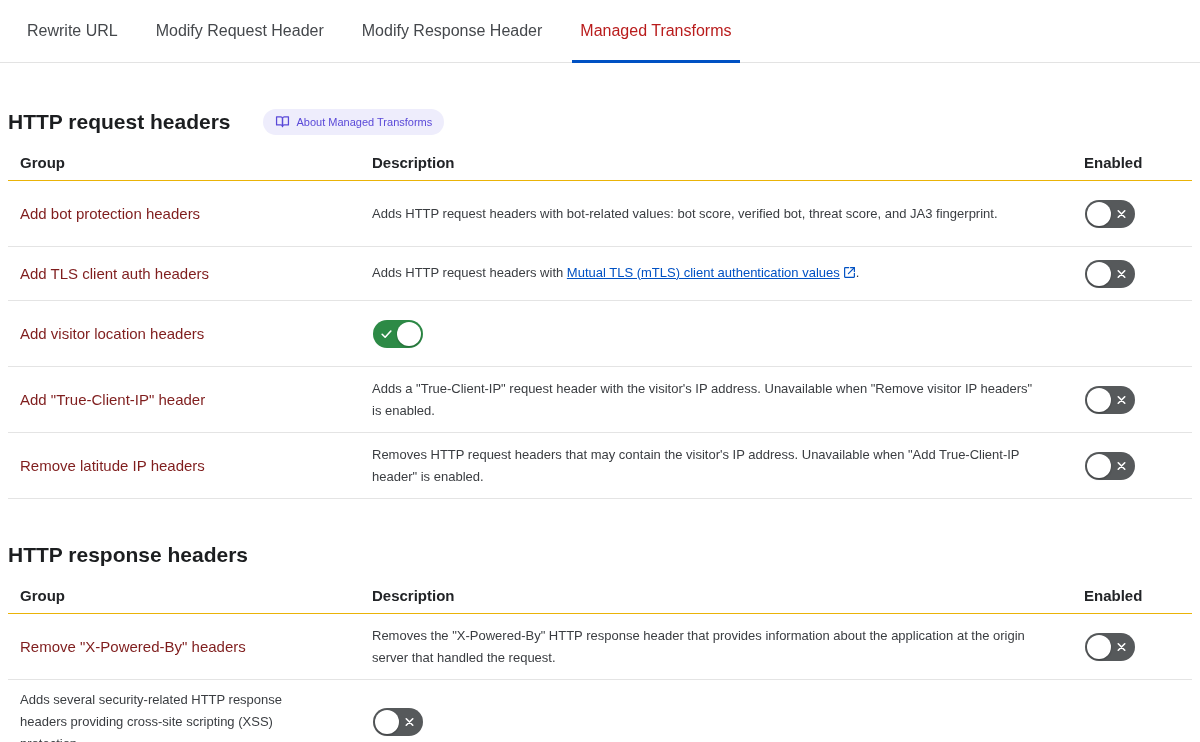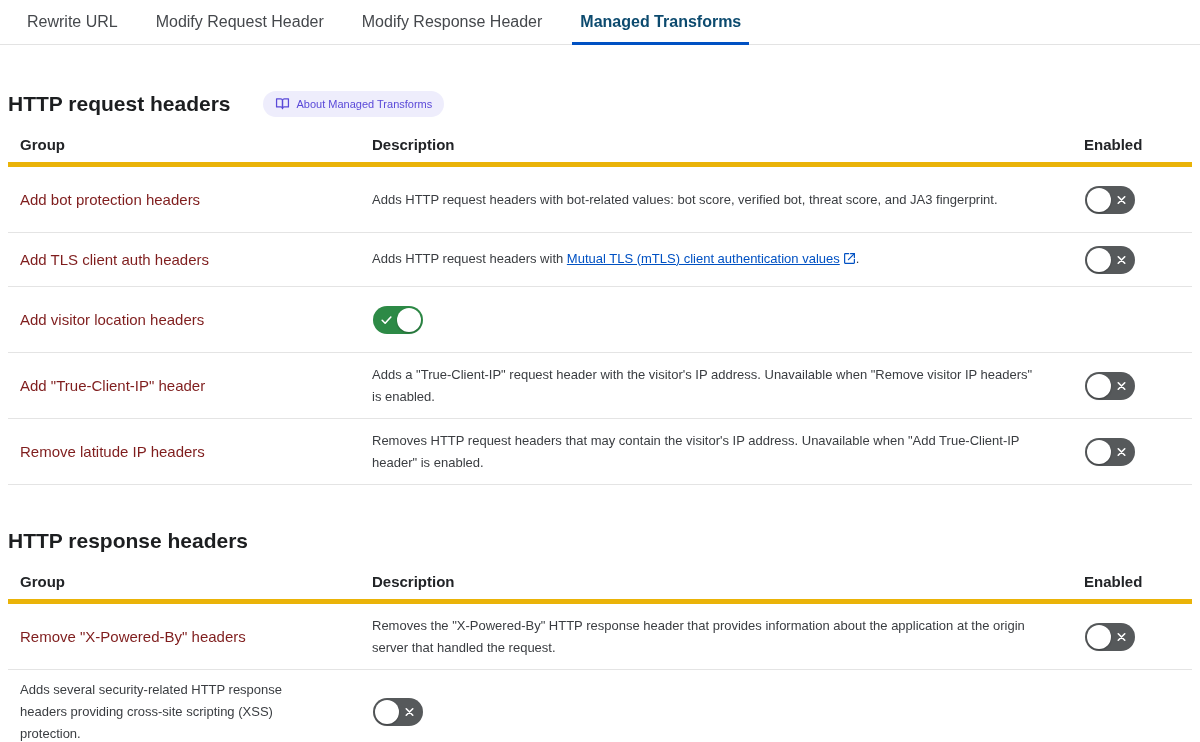--- a/index.html
+++ b/index.html
@@ -7,7 +7,7 @@
     font-family:"Liberation Sans", sans-serif; color:#3a3d41; overflow:hidden; }
 
   
-  .tabbar { display:flex; align-items:stretch; height:45px; padding-left:19px;
+  .tabbar { display:flex; align-items:stretch; height:63px; padding-left:19px;
     border-bottom:1px solid #e3e3e3; }
   .tab { display:flex; align-items:center; padding:0 8px; margin-right:22px;
     font-size:16px; color:#45484c; position:relative; cursor:pointer; white-space:nowrap; }

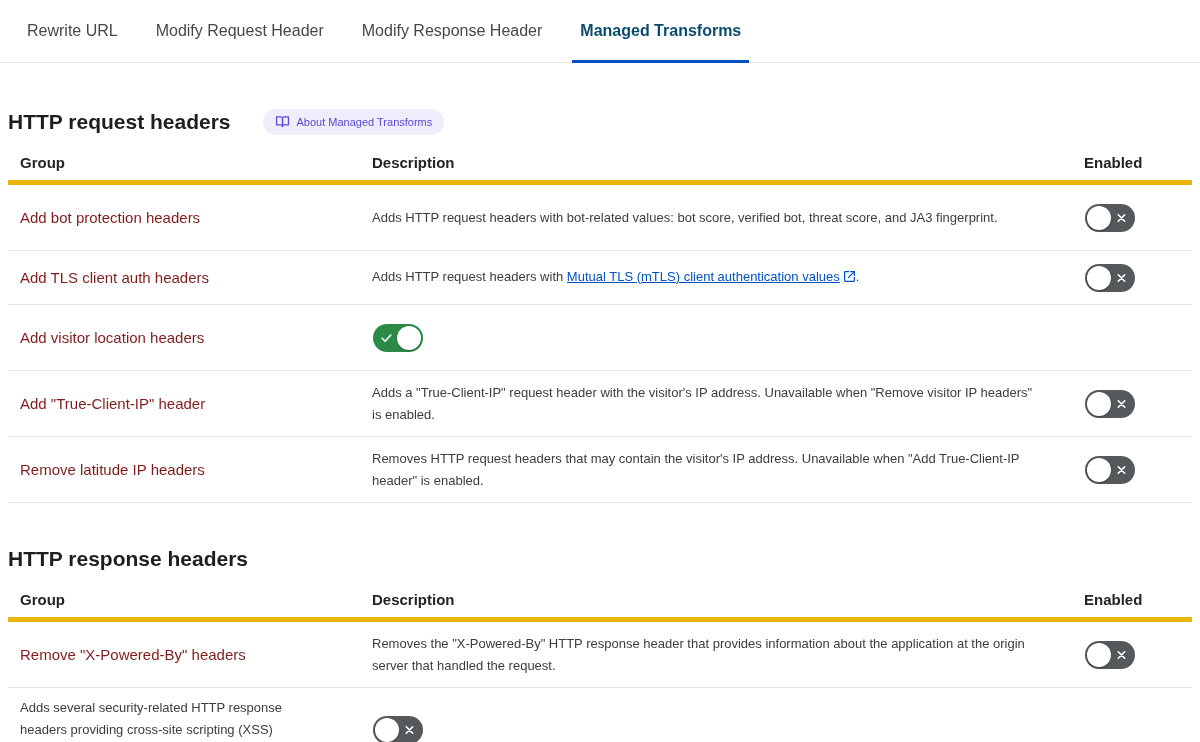--- a/index.html
+++ b/index.html
@@ -11,7 +11,7 @@
     border-bottom:1px solid #e3e3e3; }
   .tab { display:flex; align-items:center; padding:0 8px; margin-right:22px;
     font-size:16px; color:#45484c; position:relative; cursor:pointer; white-space:nowrap; }
-  .tab.active { color:#0c4a6e; font-weight:bold; }
+  .tab.active { color:#b91c1c; font-weight:normal; }
   .tab.active::after { content:""; position:absolute; left:0; right:0; bottom:-1px;
     height:3px; background:var(--accent,#0051c3); }
 

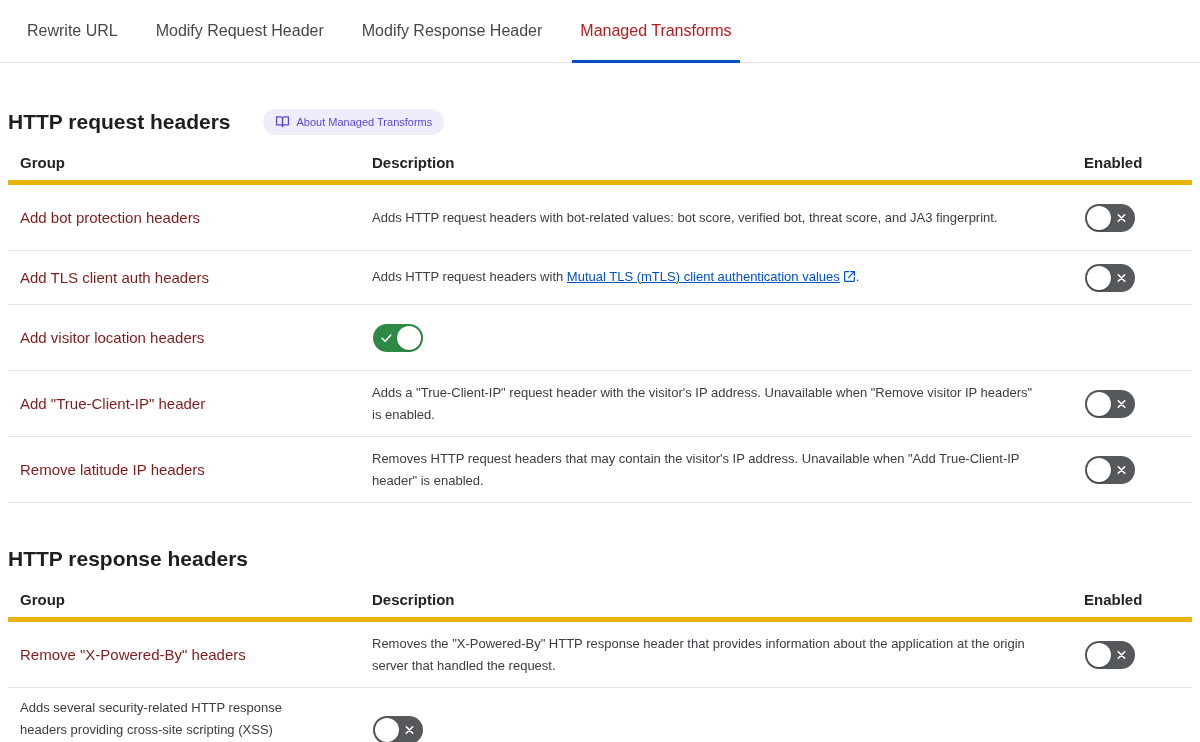--- a/index.html
+++ b/index.html
@@ -29,7 +29,7 @@
   
   .table { margin-top:17px; width:1184px; }
   .t-head { display:grid; grid-template-columns:352px 1fr 120px;
-    border-bottom:5px solid #eab308; padding:2px 0 9px 0; }
+    border-bottom:1px solid #eab308; padding:2px 0 9px 0; }
   .t-head > div { padding-left:12px; font-size:15px; font-weight:bold; color:#222427; }
   .t-row { display:grid; grid-template-columns:352px 1fr 120px; align-items:center;
     border-bottom:1px solid #e4e4e4; min-height:54px; padding:9px 0; }

